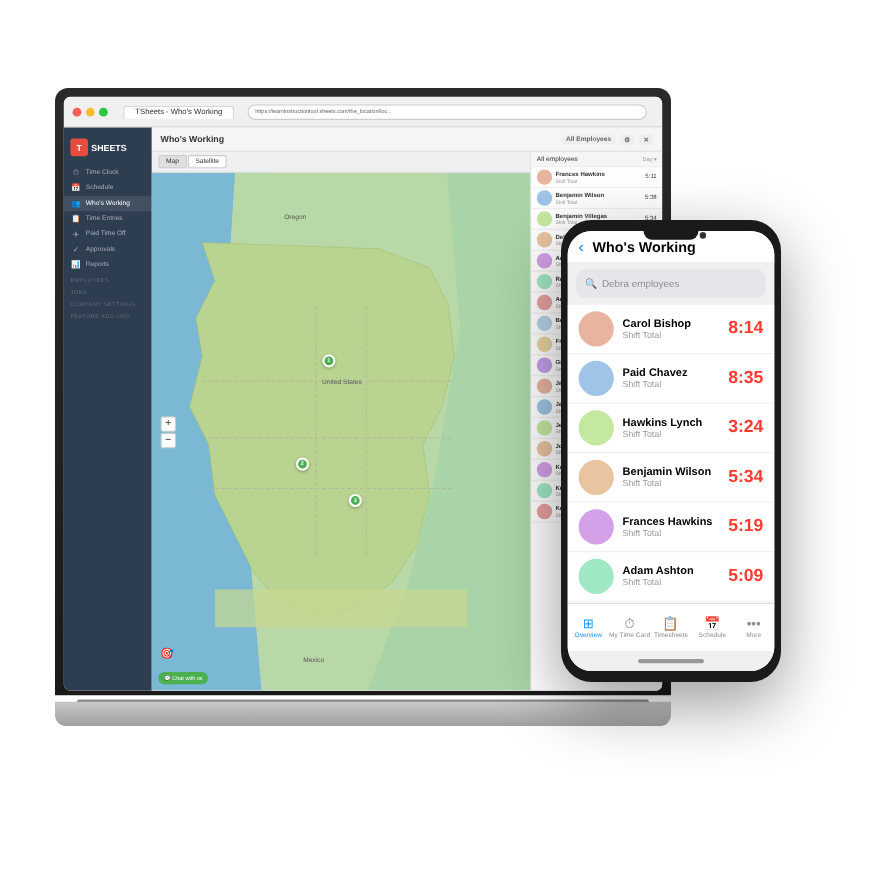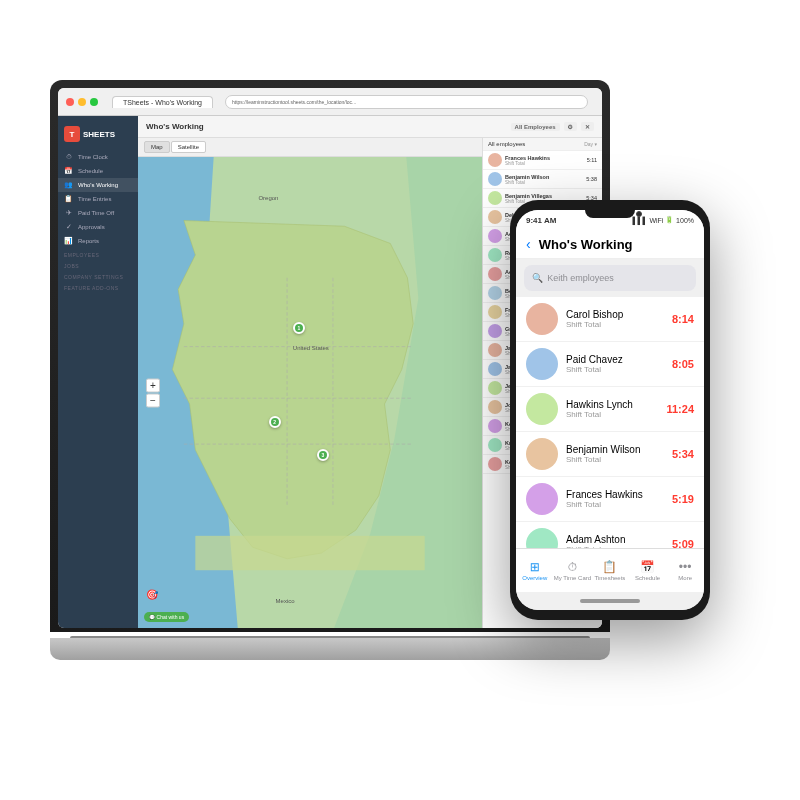--- a/index.html
+++ b/index.html
@@ -890,15 +890,6 @@
 
     <div class="phone-screen">
 
-      <div class="phone-status-bar">
-        <span class="status-time">9:41 AM</span>
-        <div class="status-icons">
-          <span>▌▌▌</span>
-          <span>WiFi</span>
-          <span>🔋</span>
-          <span>100%</span>
-        </div>
-      </div>
 
       <div class="phone-header">
         <span class="phone-back">‹</span>

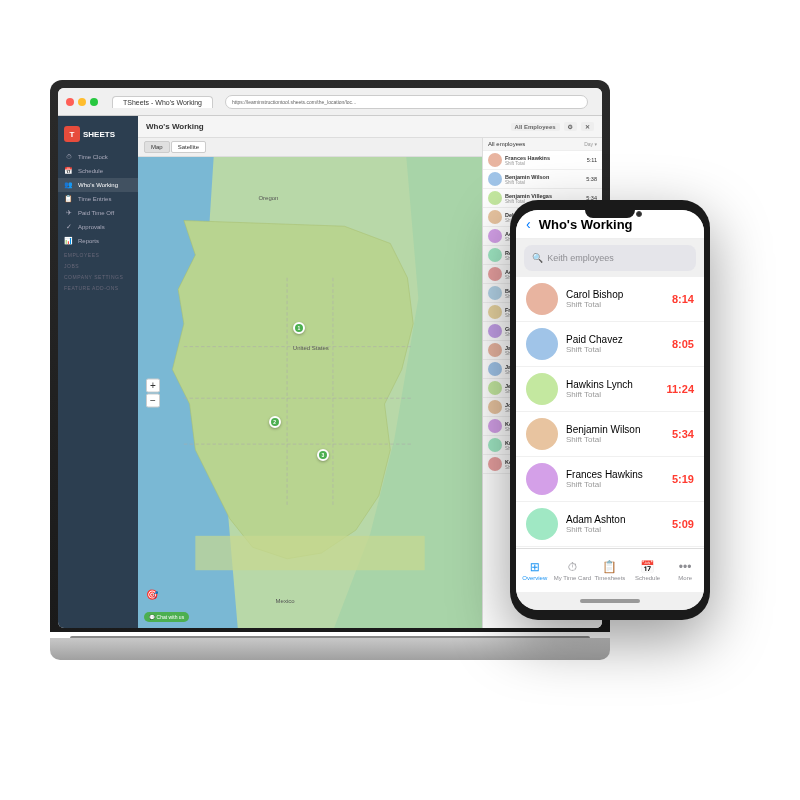--- a/index.html
+++ b/index.html
@@ -898,7 +898,7 @@
 
       <div class="phone-search">
         <span class="search-icon-phone">🔍</span>
-        <span class="search-placeholder">Keith employees</span>
+        <span class="search-placeholder">Debra employees</span>
       </div>
 
       <div class="phone-list" id="phone-emp-list">

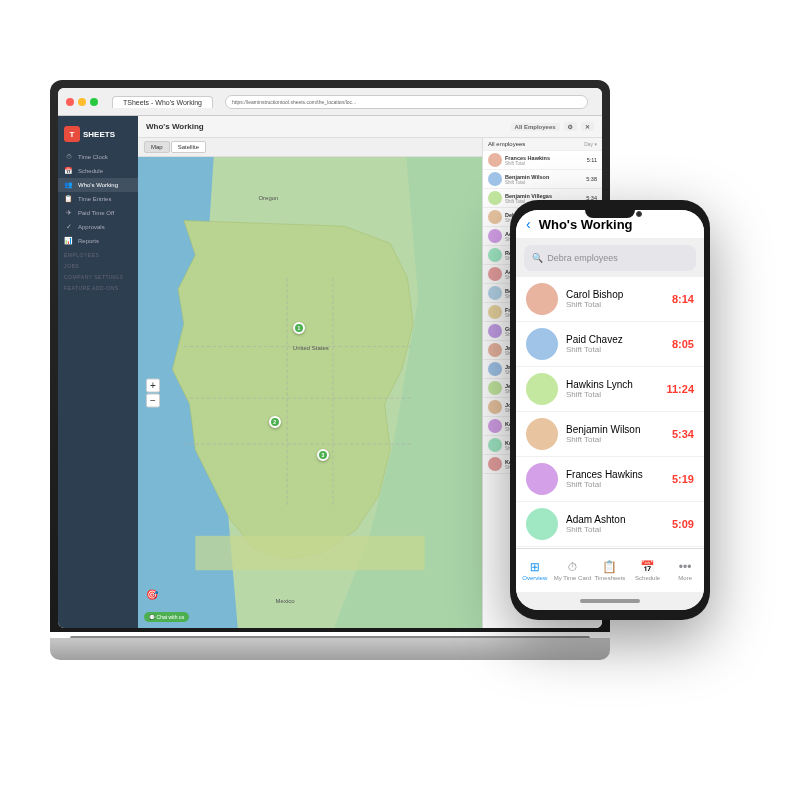--- a/index.html
+++ b/index.html
@@ -542,7 +542,7 @@
 
     .phone-emp-name {
       font-size: 10px;
-      font-weight: 400;
+      font-weight: 700;
       color: #000;
     }
 

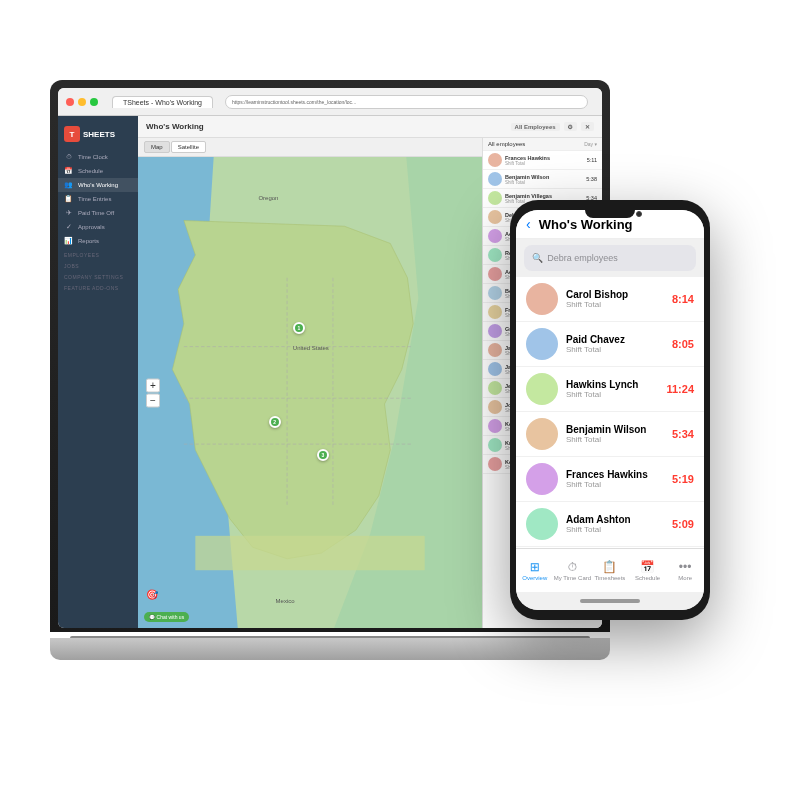--- a/index.html
+++ b/index.html
@@ -552,7 +552,7 @@
     }
 
     .phone-emp-time {
-      font-size: 11px;
+      font-size: 16px;
       font-weight: 600;
       color: #ff3b30;
     }

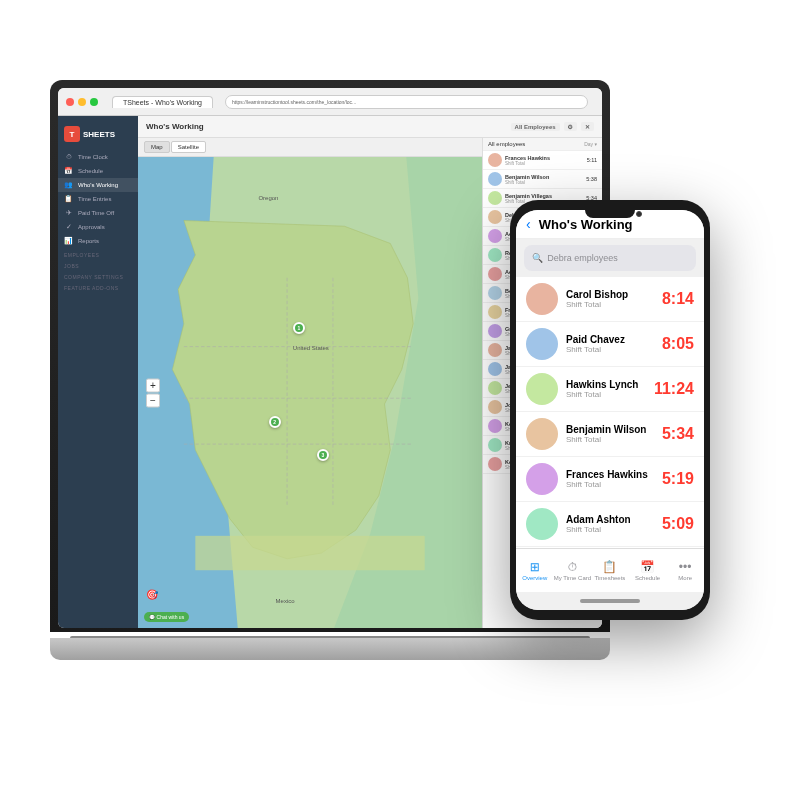--- a/index.html
+++ b/index.html
@@ -917,7 +917,7 @@
       <div class="phone-emp-name">Paid Chavez</div>
       <div class="phone-emp-sub">Shift Total</div>
     </div>
-    <div class="phone-emp-time" style="color:#ff3b30">8:05</div>
+    <div class="phone-emp-time" style="color:#ff3b30">8:35</div>
 
   </div>
           <div class="phone-emp-item">

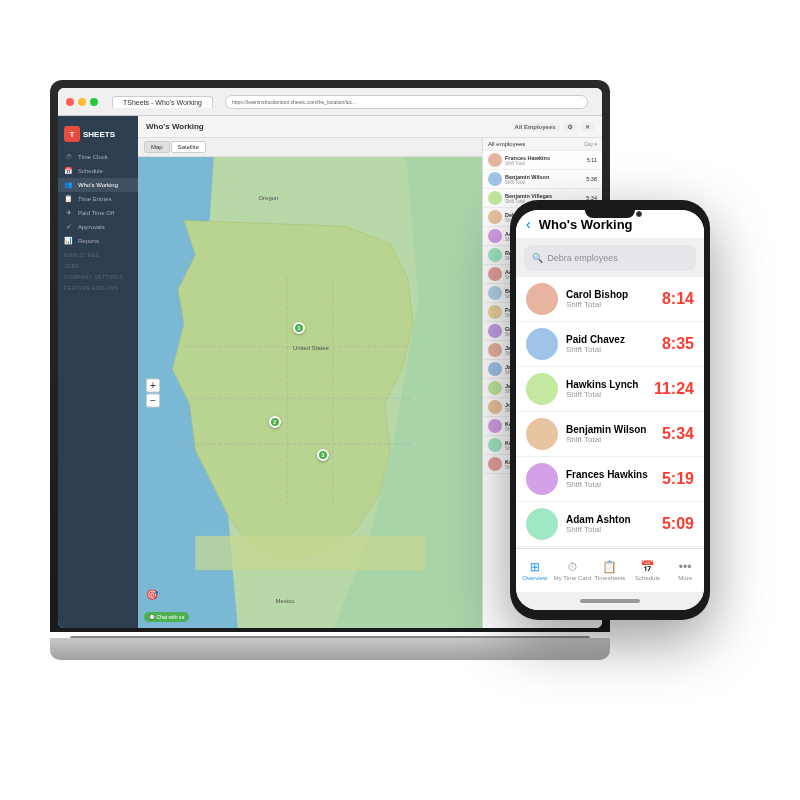--- a/index.html
+++ b/index.html
@@ -926,7 +926,7 @@
       <div class="phone-emp-name">Hawkins Lynch</div>
       <div class="phone-emp-sub">Shift Total</div>
     </div>
-    <div class="phone-emp-time" style="color:#ff3b30">11:24</div>
+    <div class="phone-emp-time" style="color:#ff3b30">3:24</div>
 
   </div>
           <div class="phone-emp-item">

